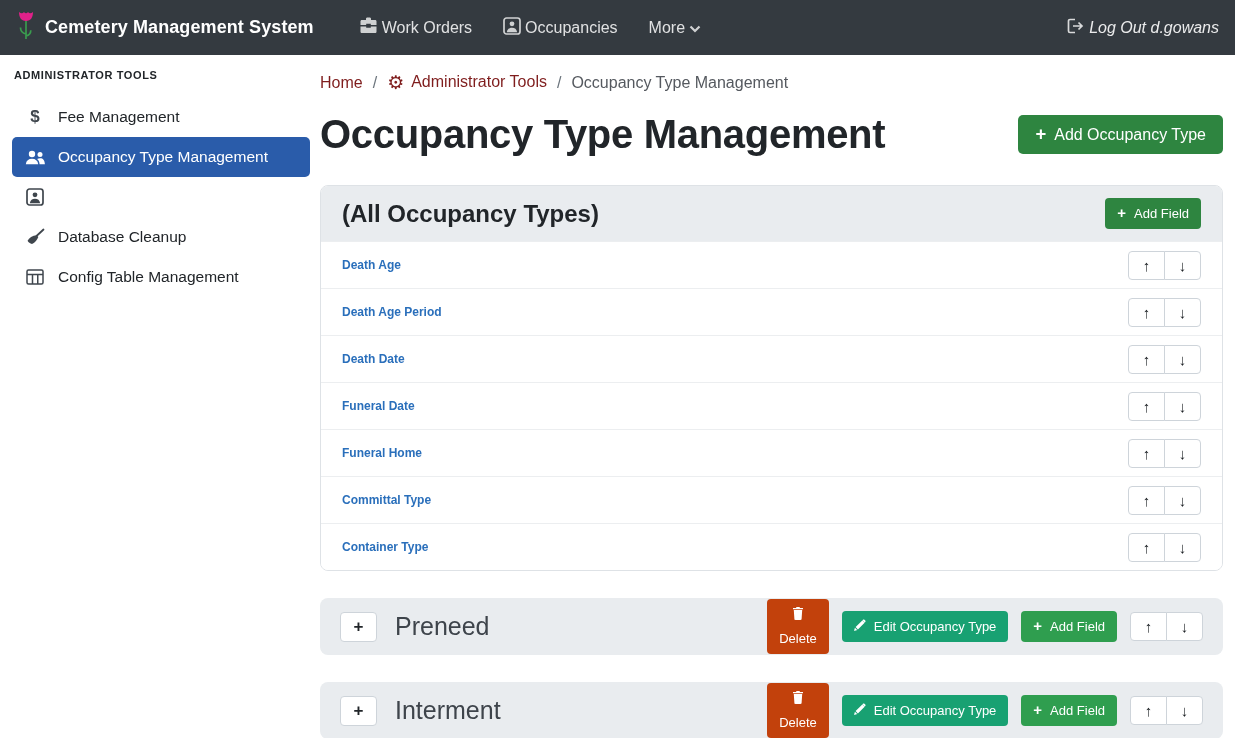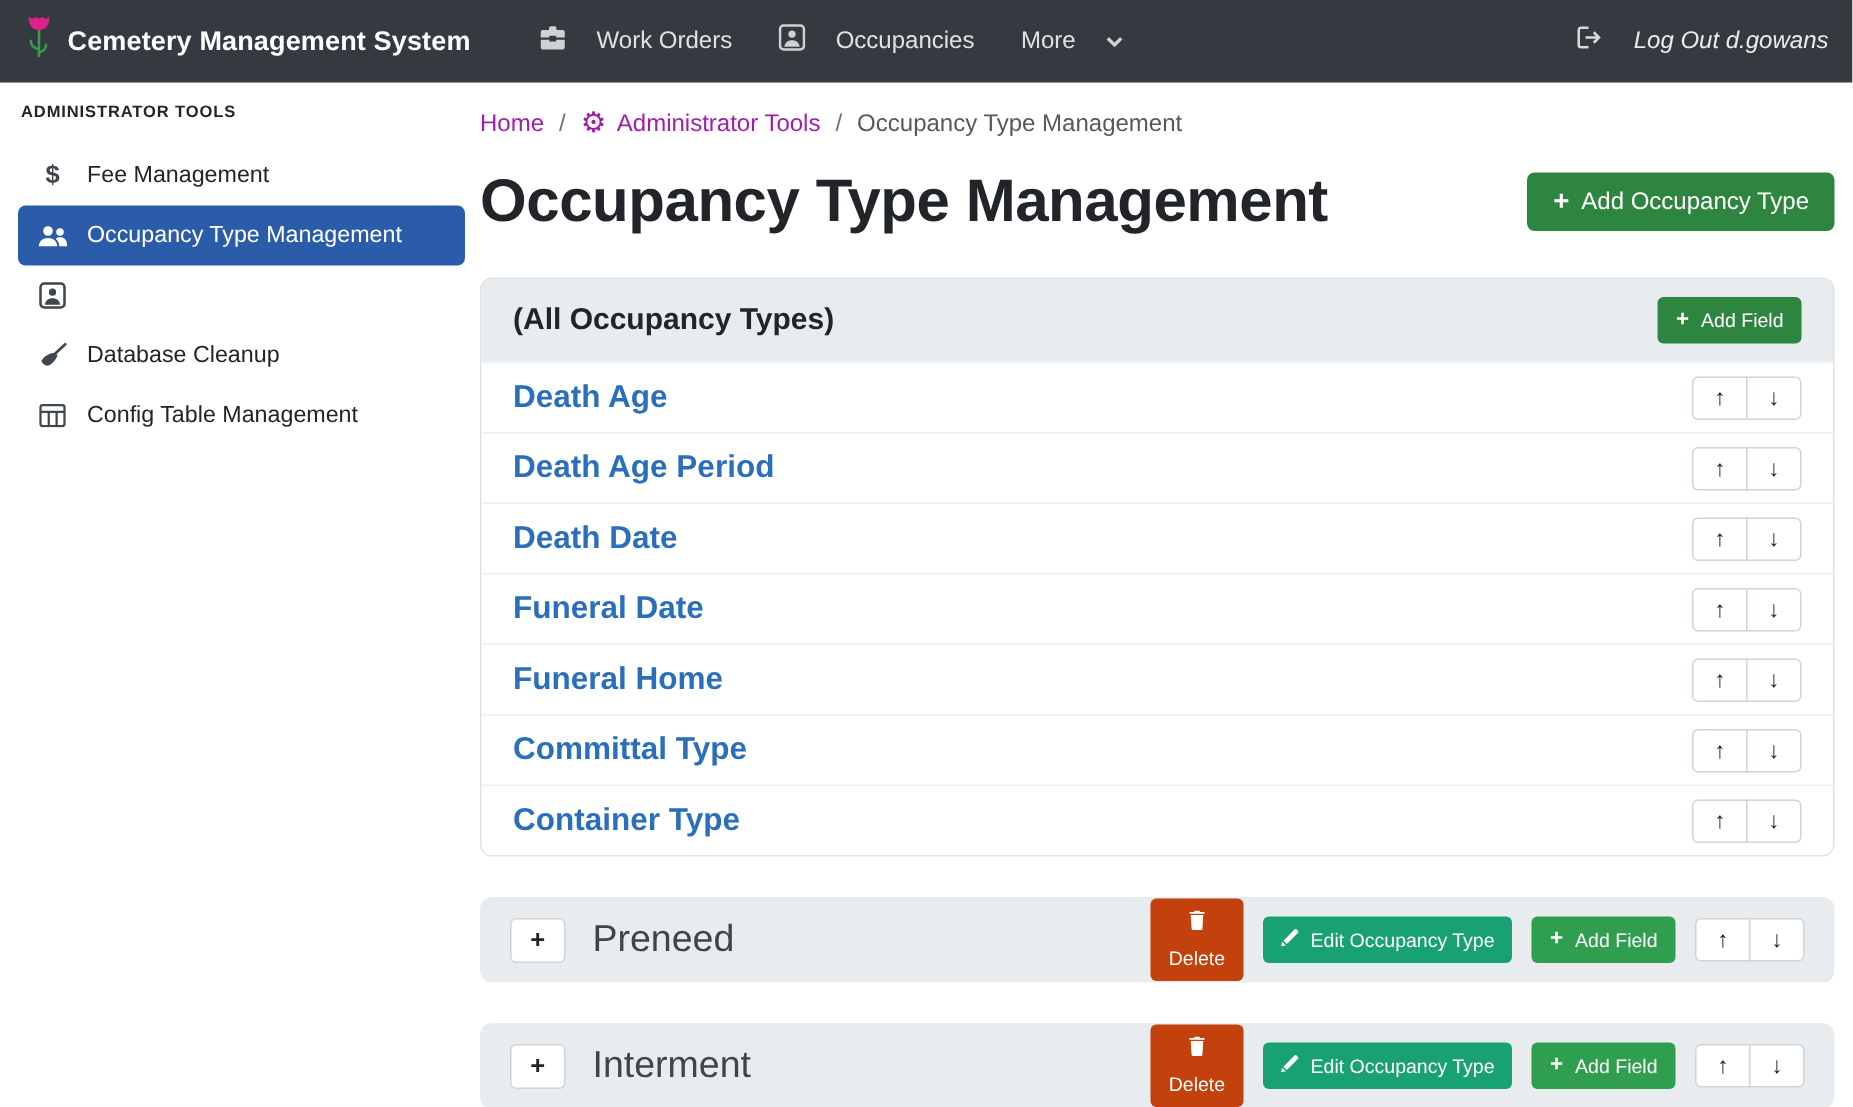--- a/index.html
+++ b/index.html
@@ -18,7 +18,7 @@
   .brand-title { font-size:18px; font-weight:700; color:#fff; letter-spacing:.1px; }
   .nav-links { display:flex; align-items:center; }
   .nav-link {
-    display:flex; align-items:center; gap:20px; margin-left:31px;
+    display:flex; align-items:center; gap:4px; margin-left:31px;
     color:rgba(255,255,255,.85); font-size:16px; text-decoration:none; cursor:pointer;
   }
   .nav-link svg { opacity:.9; }

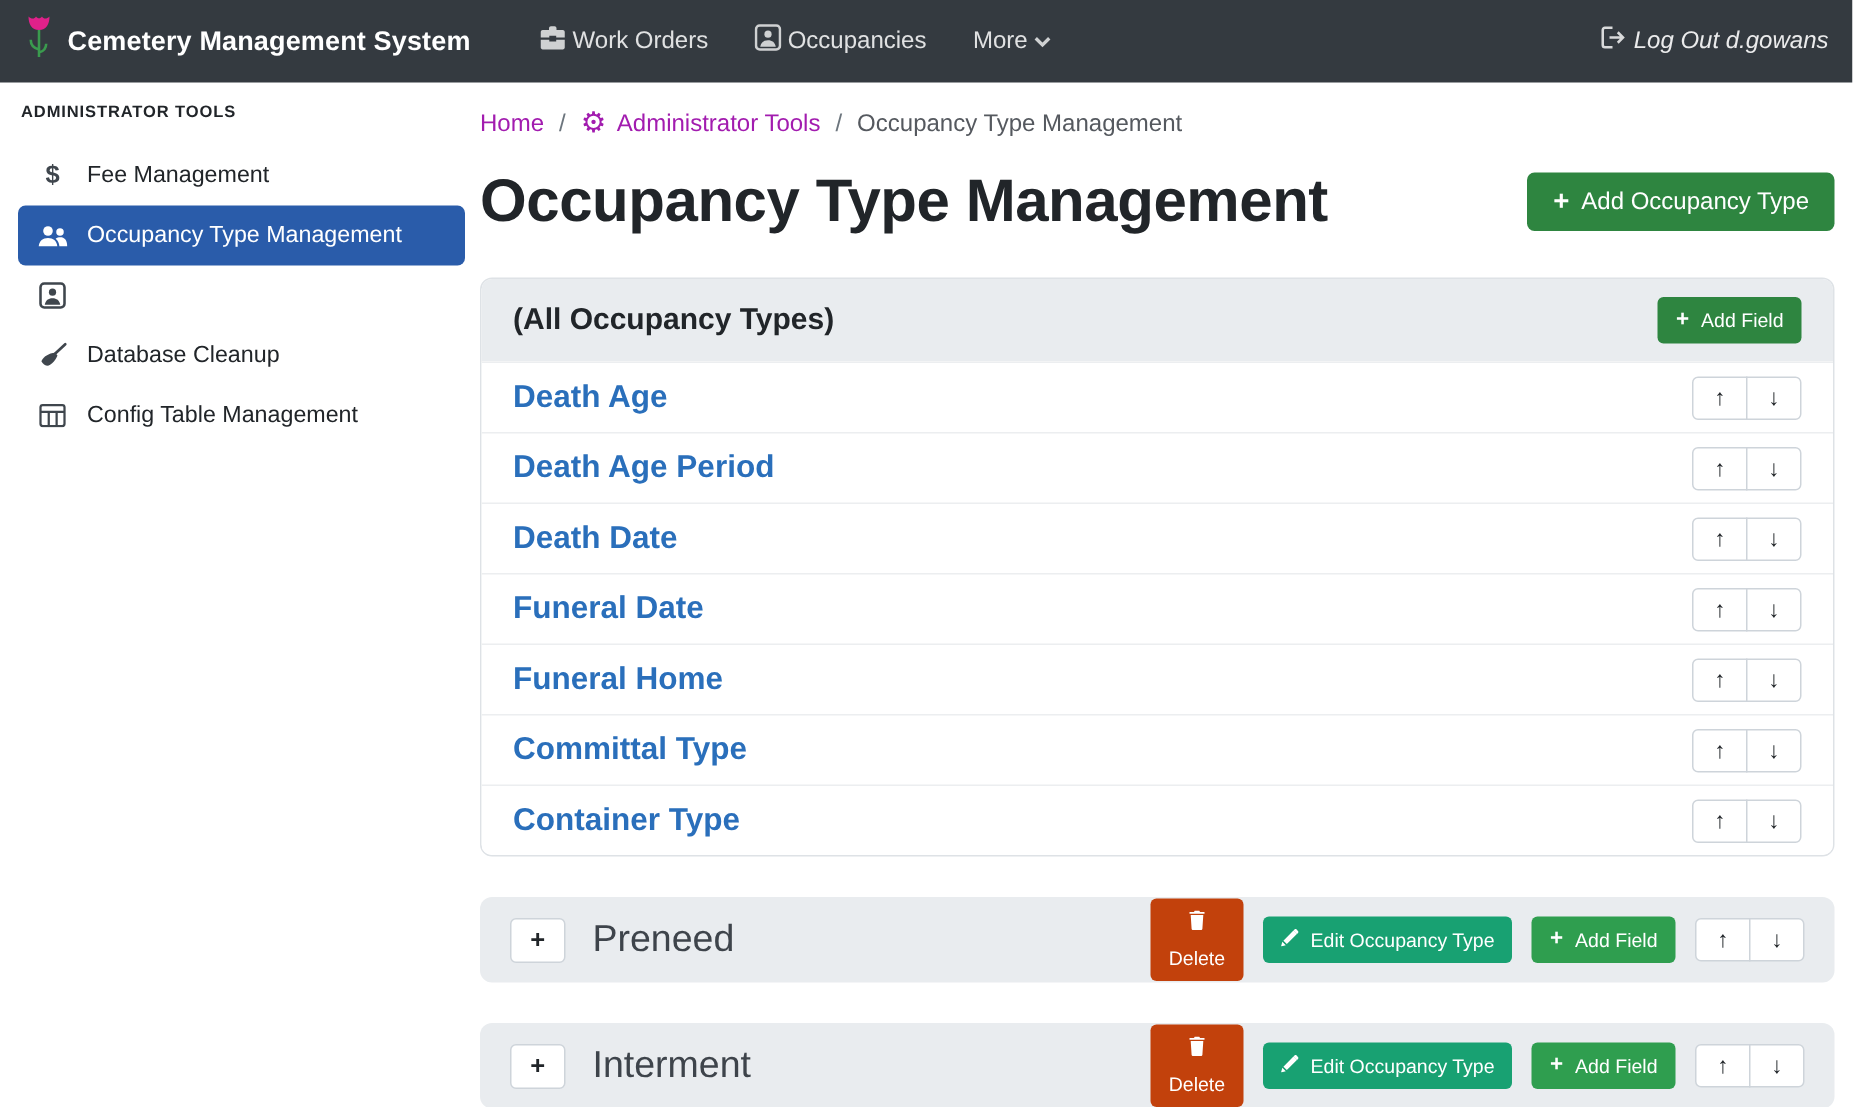--- a/index.html
+++ b/index.html
@@ -42,7 +42,7 @@
   
   .main { flex:1; padding:6px 12px 0 0; }
   .breadcrumb { display:flex; align-items:center; font-size:16px; margin:12px 0 20px 0; }
-  .breadcrumb a { color:#a21caf; text-decoration:none; display:flex; align-items:flex-end; gap:7px; cursor:pointer; }
+  .breadcrumb a { color:#7f1d1d; text-decoration:none; display:flex; align-items:flex-start; gap:7px; cursor:pointer; }
   .crumb-sep { color:#6c757d; padding:0 10px; }
   .crumb-current { color:#55595f; }
   .gear { font-size:19px; line-height:1; }

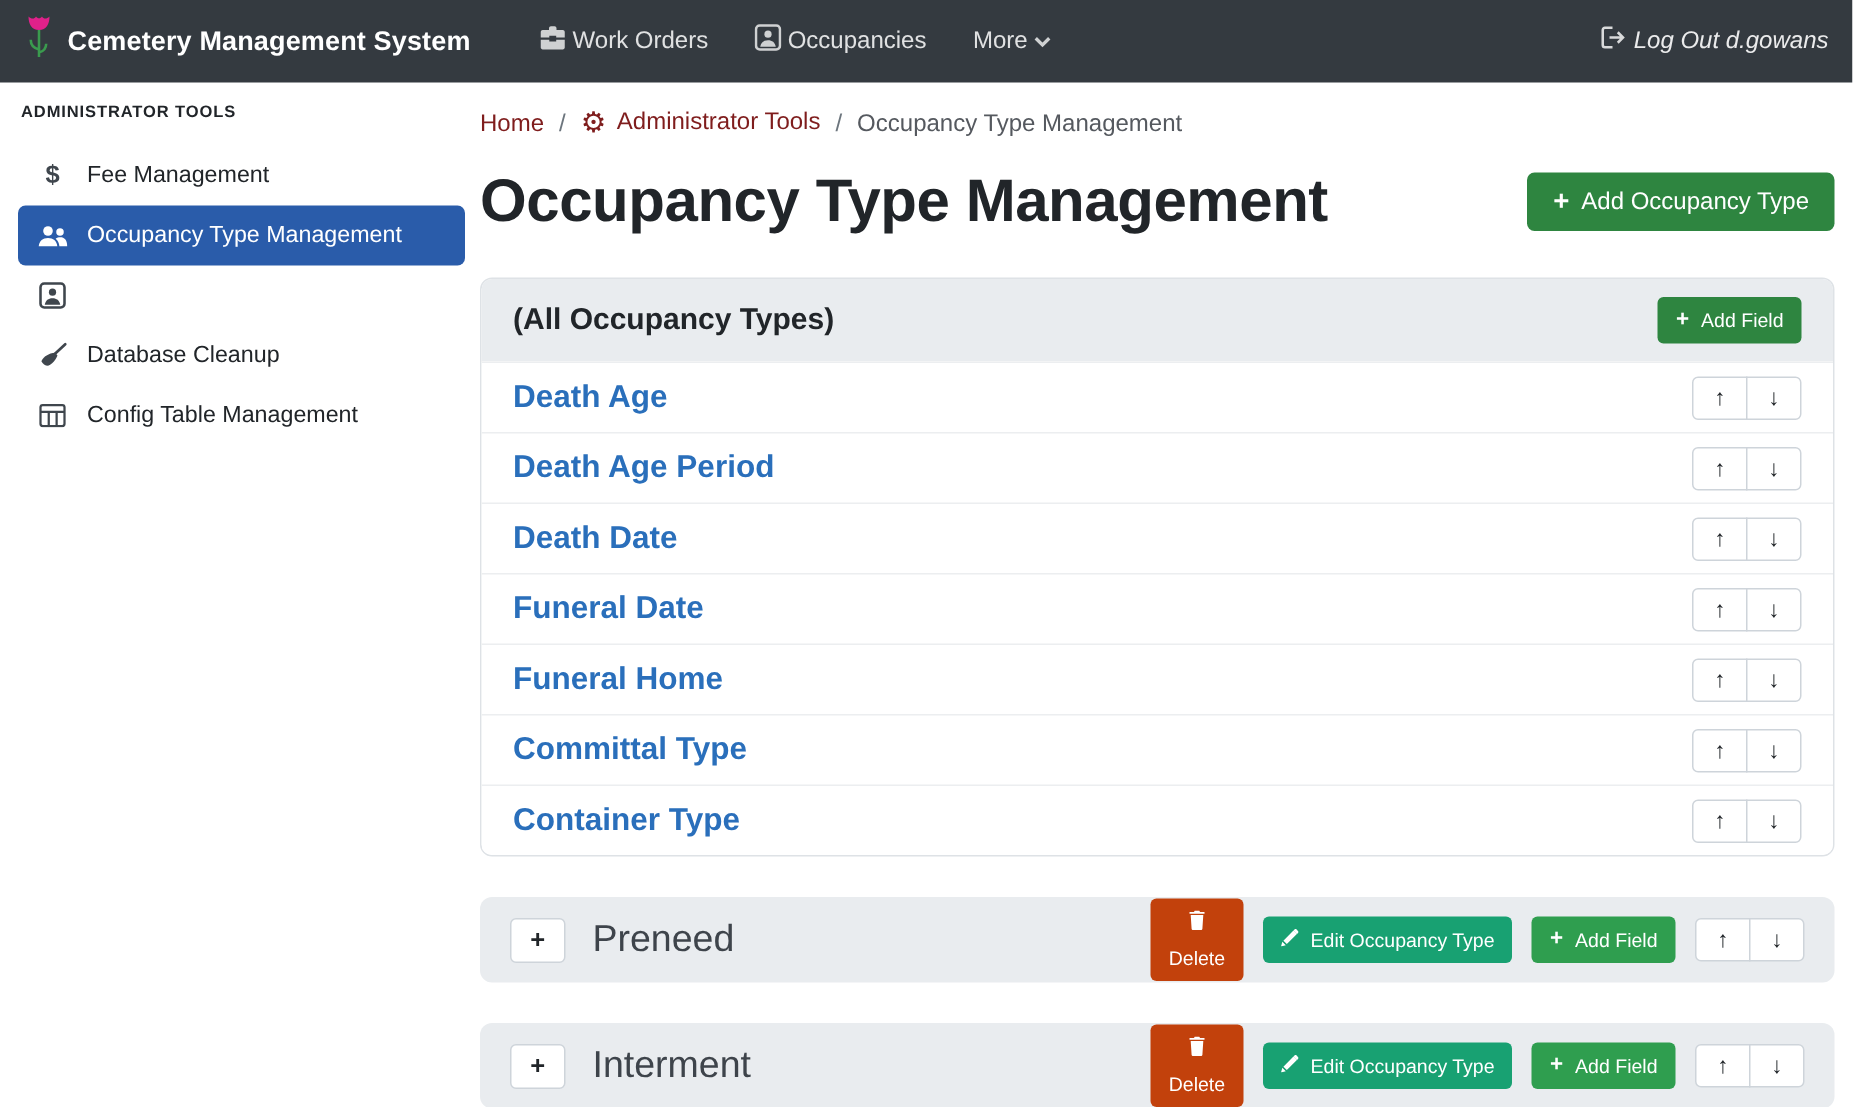--- a/index.html
+++ b/index.html
@@ -75,7 +75,7 @@
     background:#e9ecef; height:55px; display:flex; align-items:center;
     justify-content:space-between; padding:0 21px;
   }
-  .card-title { font-size:20px; font-weight:600; color:#212529; }
+  .card-title { font-size:24px; font-weight:600; color:#212529; }
   .field-row {
     height:47px; display:flex; align-items:center; justify-content:space-between;
     padding:0 21px; background:#fff; border-top:1px solid #eceef0;

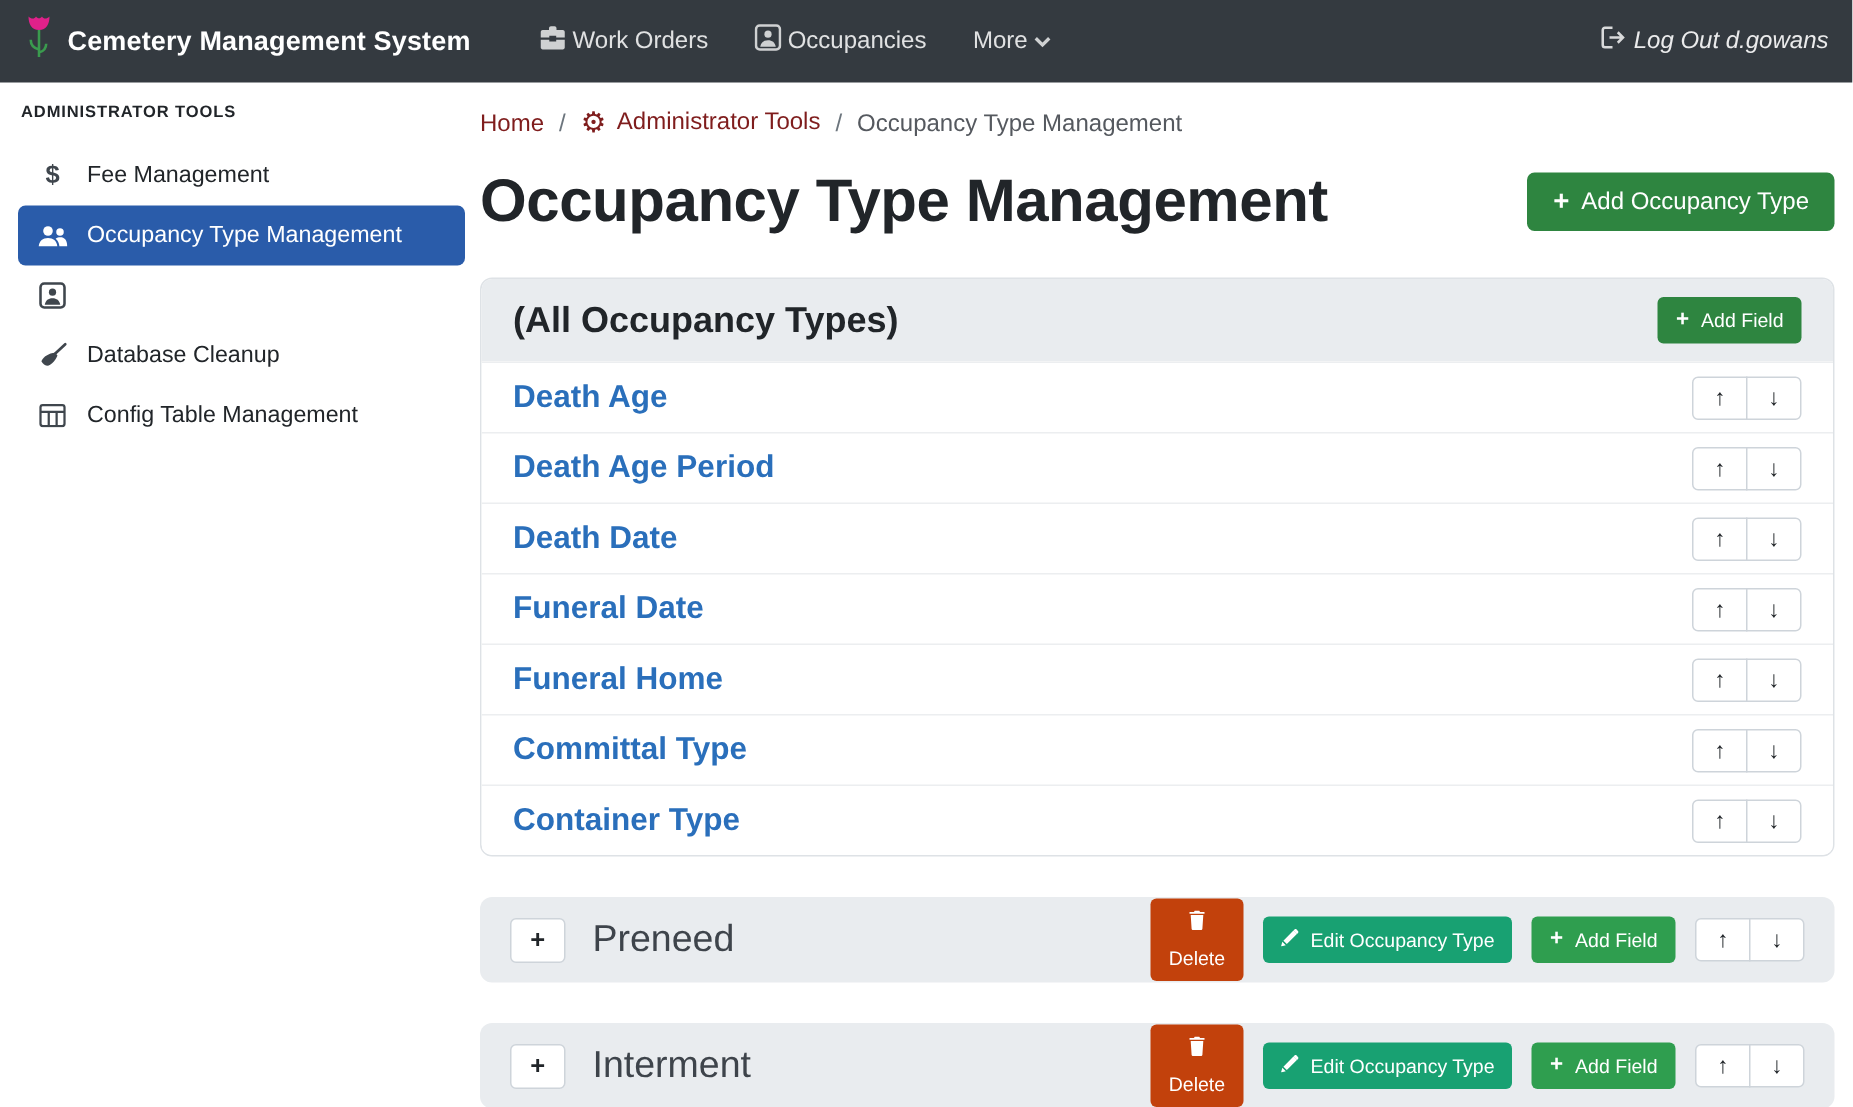--- a/index.html
+++ b/index.html
@@ -81,7 +81,7 @@
     padding:0 21px; background:#fff; border-top:1px solid #eceef0;
   }
   .field-row:first-of-type { border-top:none; }
-  .field-link { color:#2a6fbb; font-weight:700; font-size:21px; text-decoration:none; cursor:pointer; }
+  .field-link { color:#2a6fbb; font-weight:700; font-size:12px; text-decoration:none; cursor:pointer; }
   
   .section {
     display:flex; align-items:center; background:#e9ecef; border-radius:8px;

